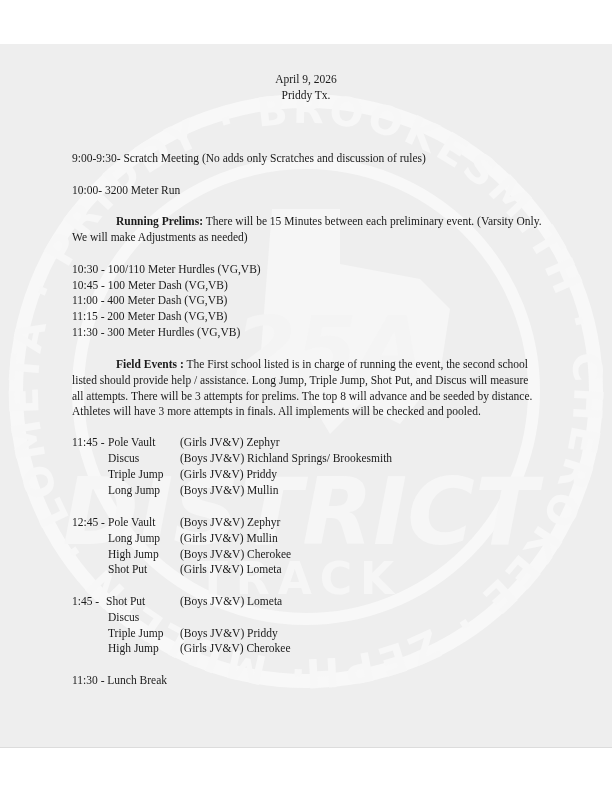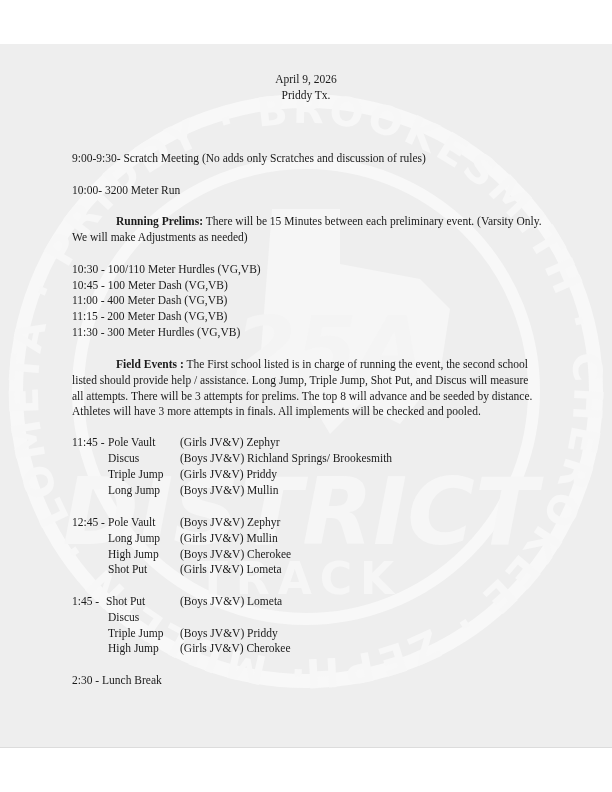--- a/index.html
+++ b/index.html
@@ -116,7 +116,7 @@
       <span class="team">(Girls JV&amp;V) Cherokee</span>
     </div>
 
-    <div class="line" style="top:629px;">2:30 - Lunch Break</div>
+    <div class="line" style="top:629px;">11:30 - Lunch Break</div>
   </div>
 </div>
 

